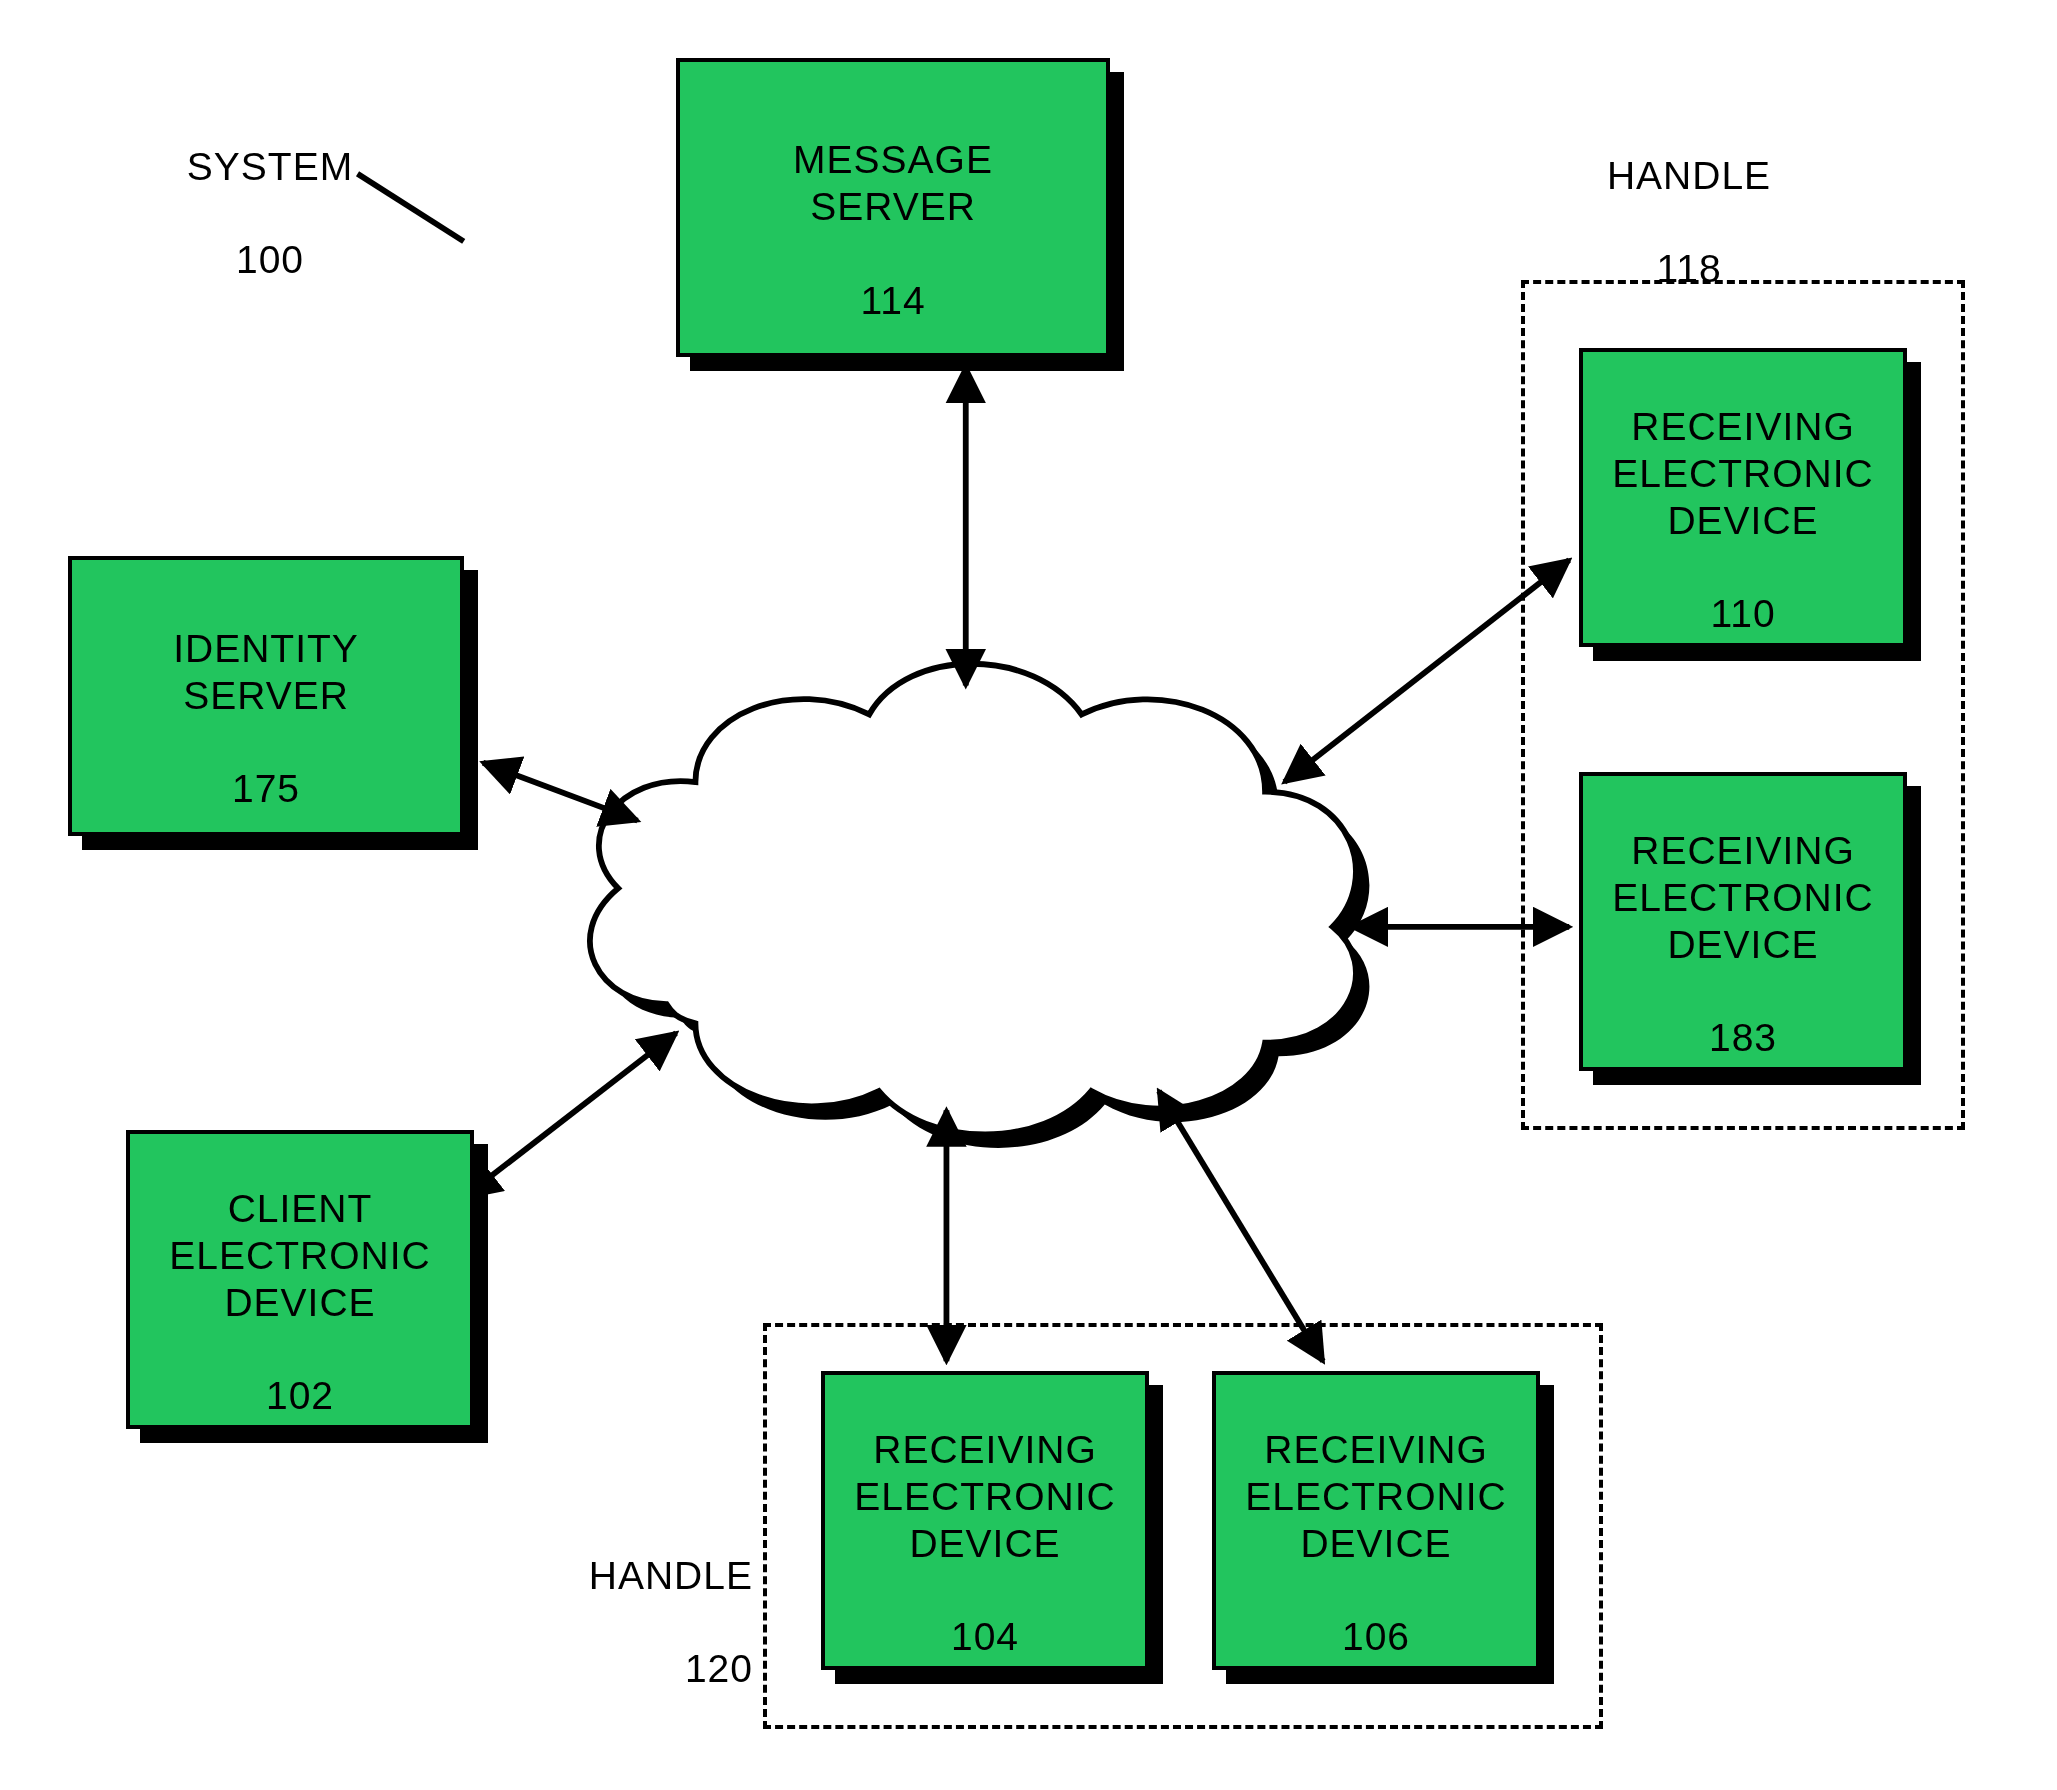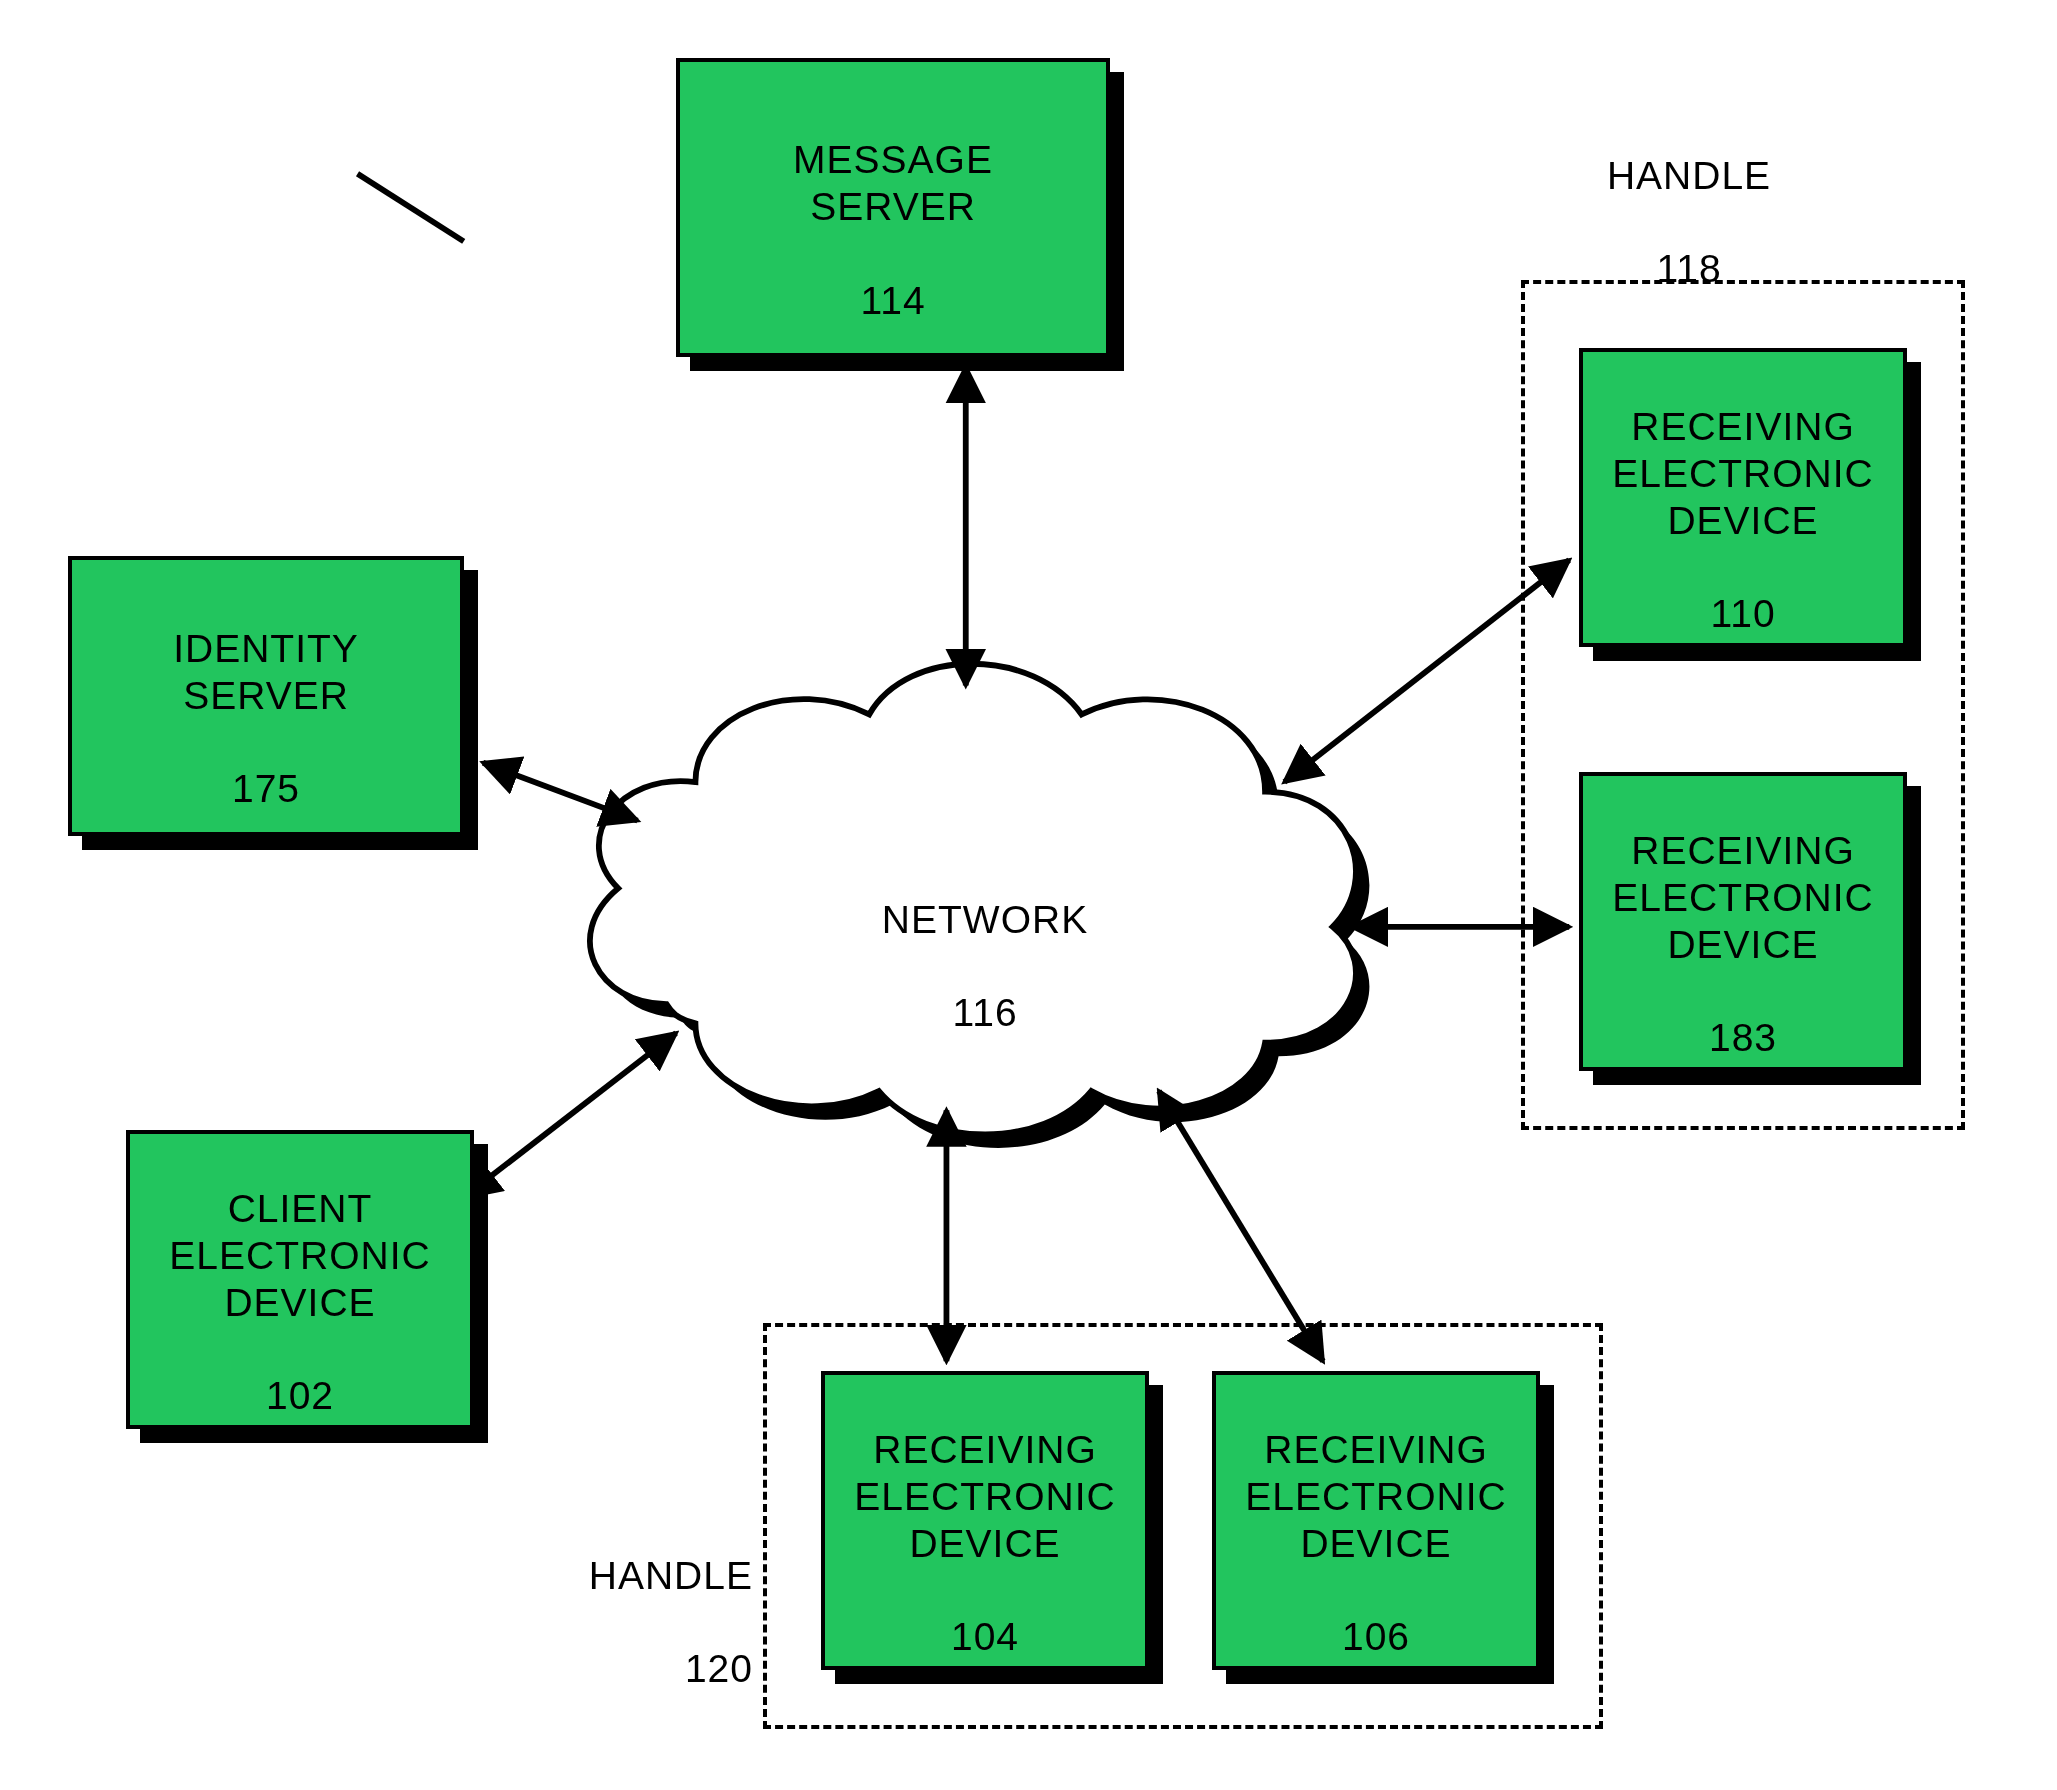--- a/index.html
+++ b/index.html
@@ -137,6 +137,10 @@
     <line x1="370" y1="180" x2="480" y2="250" stroke="#000" stroke-width="6"></line>
   </svg>
 
+  <div class="label" style="left:183px; top:97px; width:174px;">
+    <span>SYSTEM</span><br>
+    <span>100</span>
+  </div>
 
   <div class="label" style="left:1583px; top:106px; width:212px;">
     <span>HANDLE</span><br>

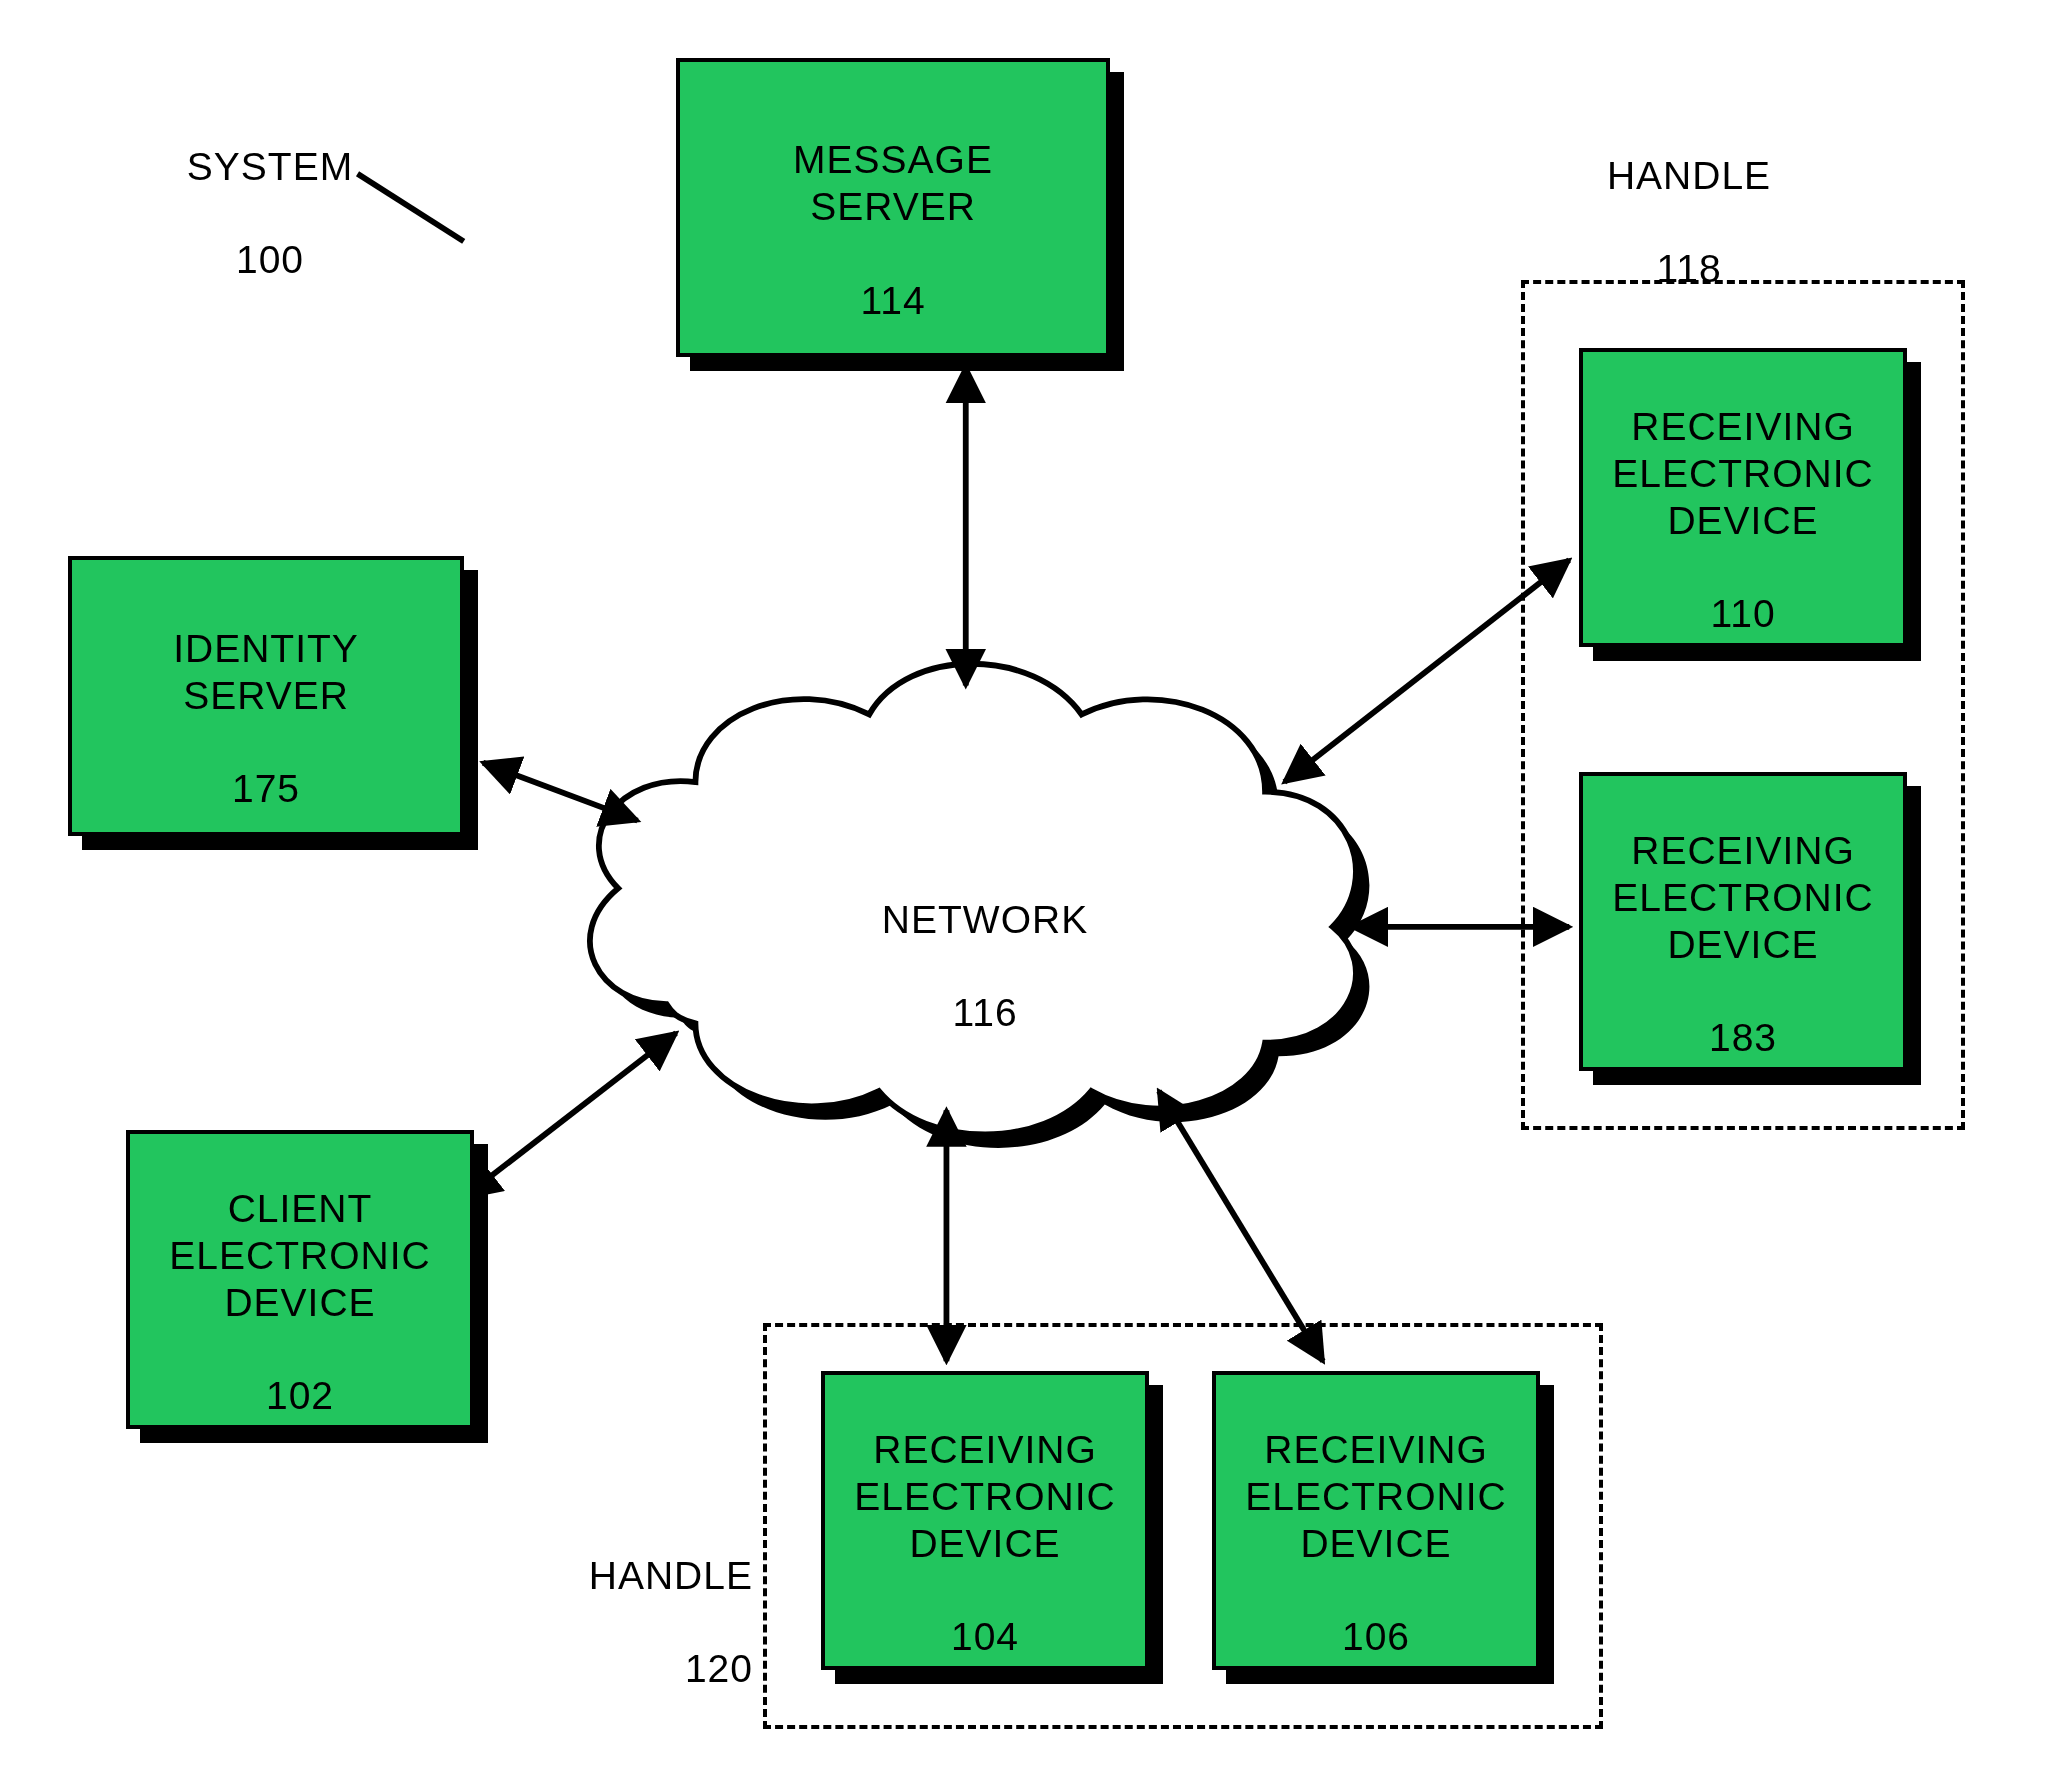--- a/index.html
+++ b/index.html
@@ -152,10 +152,6 @@
     <span>120</span>
   </div>
 
-  <div class="cloud-text" style="left:869px; top:850px; width:232px;">
-    <span>NETWORK</span><br>
-    <span>116</span>
-  </div>
 
   <div class="dashed-group" style="left:1521px; top:280px; width:444px; height:850px;"></div>
 

